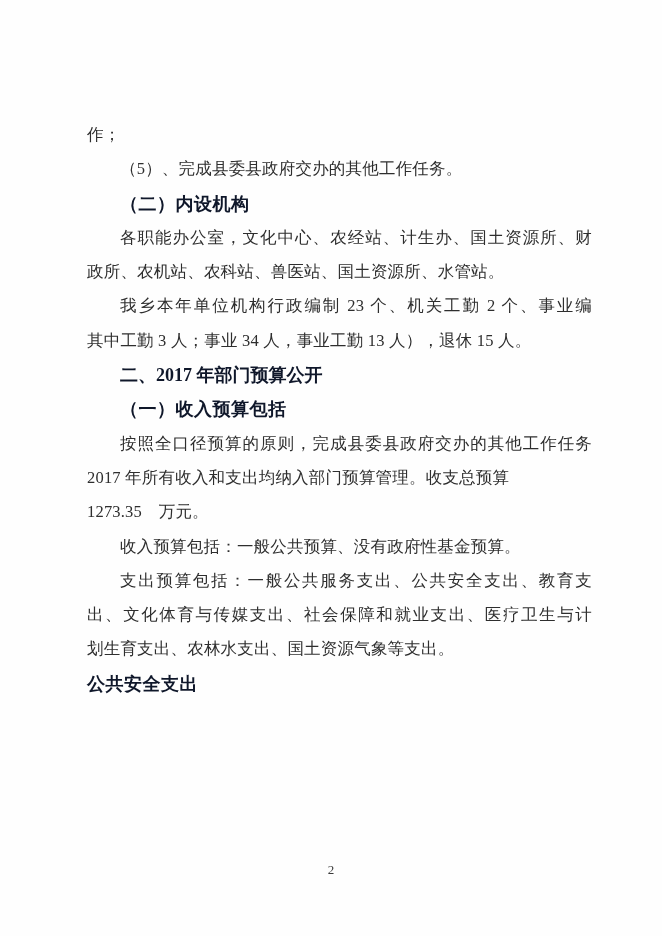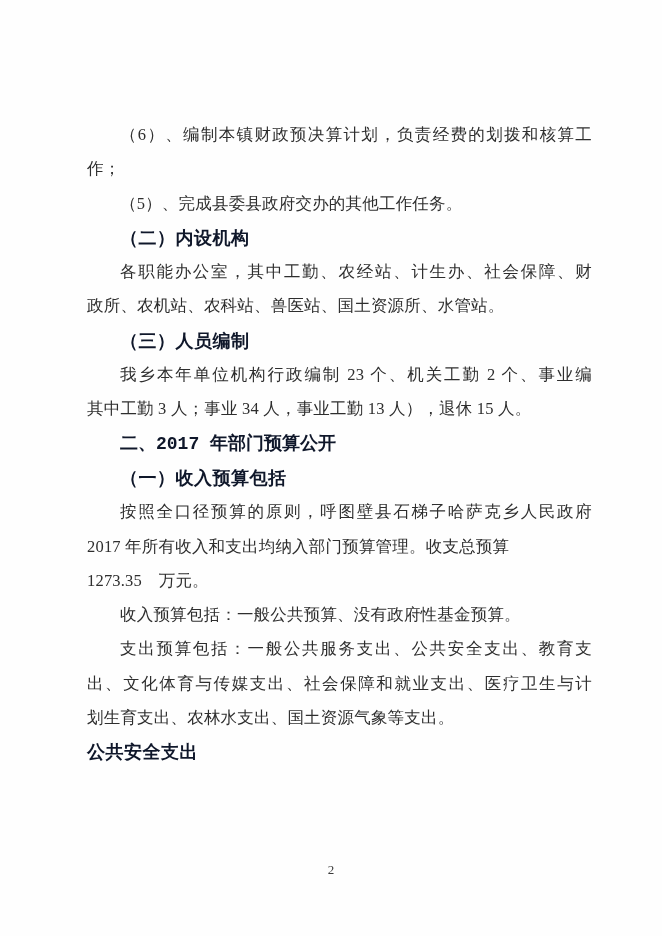--- a/index.html
+++ b/index.html
@@ -58,7 +58,6 @@
 
 <div class="page">
   <div class="content">
-    <div class="line indent just">（6）、编制本镇财政预决算计划，负责经费的划拨和核算工</div>
     <div class="line">作；</div>
     <div class="line indent">（5）、完成县委县政府交办的其他工作任务。</div>
     <div class="line indent bold">（二）内设机构</div>

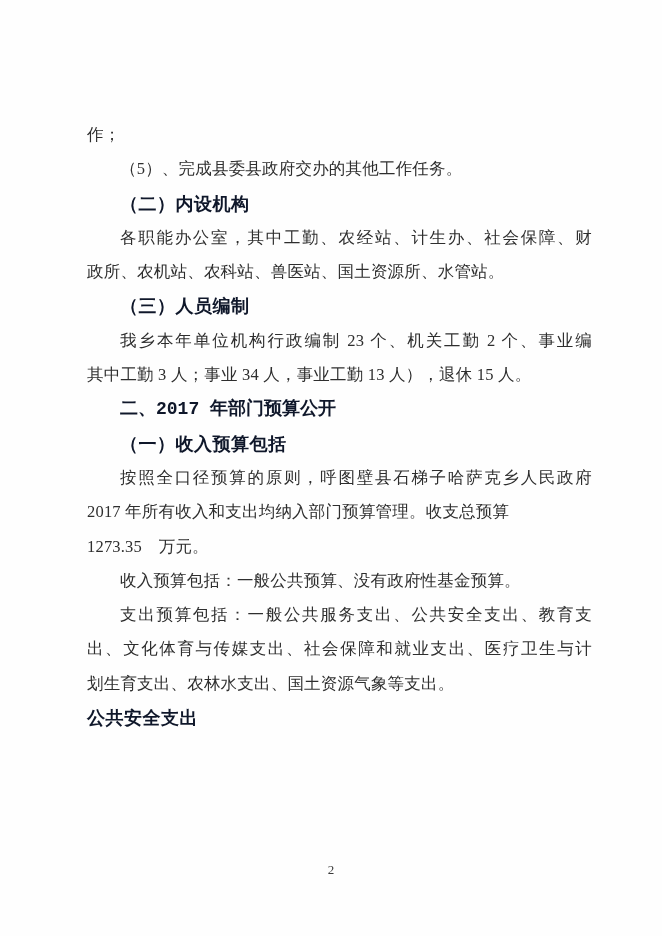--- a/index.html
+++ b/index.html
@@ -61,7 +61,7 @@
     <div class="line">作；</div>
     <div class="line indent">（5）、完成县委县政府交办的其他工作任务。</div>
     <div class="line indent bold">（二）内设机构</div>
-    <div class="line indent just">各职能办公室，其中工勤、农经站、计生办、社会保障、财</div>
+    <div class="line indent just">各职能办公室，文化中心、农经站、计生办、国土资源所、财</div>
     <div class="line">政所、农机站、农科站、兽医站、国土资源所、水管站。</div>
     <div class="line indent bold">（三）人员编制</div>
     <div class="line indent just">我乡本年单位机构行政编制 23 个、机关工勤 2 个、事业编</div>

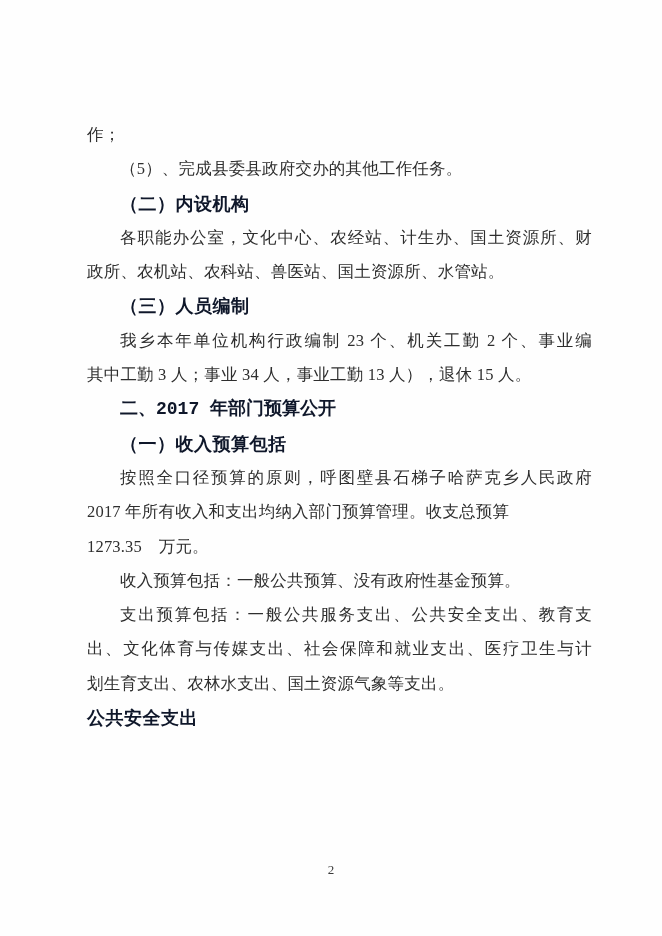--- a/index.html
+++ b/index.html
@@ -63,7 +63,6 @@
     <div class="line indent bold">（二）内设机构</div>
     <div class="line indent just">各职能办公室，文化中心、农经站、计生办、国土资源所、财</div>
     <div class="line">政所、农机站、农科站、兽医站、国土资源所、水管站。</div>
-    <div class="line indent bold">（三）人员编制</div>
     <div class="line indent just">我乡本年单位机构行政编制 23 个、机关工勤 2 个、事业编</div>
     <div class="line">其中工勤 3 人；事业 34 人，事业工勤 13 人），退休 15 人。</div>
     <div class="line indent bold sans">二、2017 年部门预算公开</div>

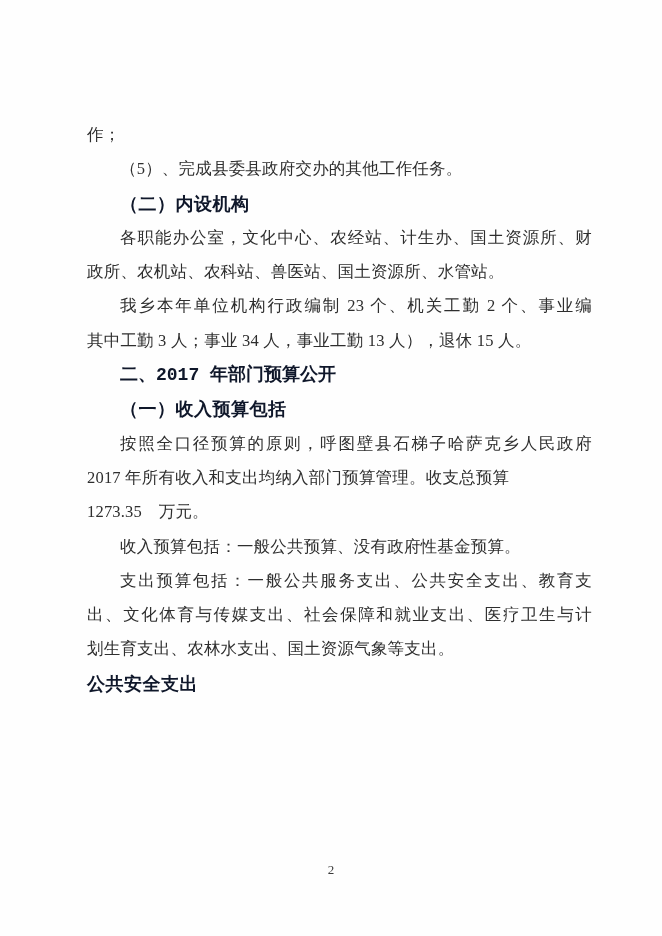--- a/index.html
+++ b/index.html
@@ -36,7 +36,7 @@
     color: #0f172a;
     letter-spacing: 0.5px;
   }
-  .sans { font-family: Liberation Mono, monospace; letter-spacing: 0; }
+  .sans { font-family: Liberation Serif, serif; letter-spacing: 0; }
   .just {
     white-space: normal;
     text-align: justify;

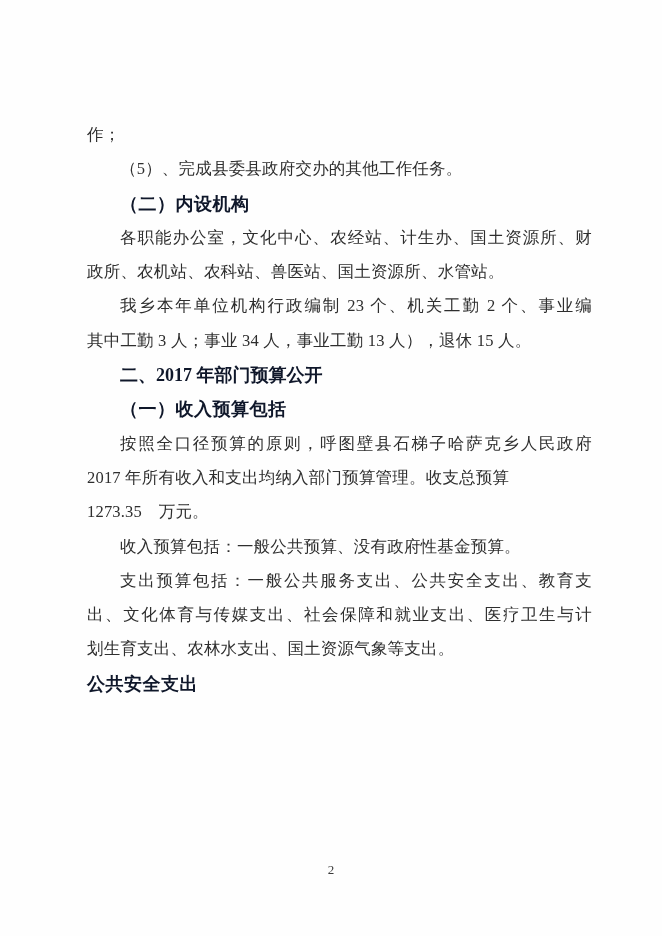--- a/index.html
+++ b/index.html
@@ -67,7 +67,7 @@
     <div class="line">其中工勤 3 人；事业 34 人，事业工勤 13 人），退休 15 人。</div>
     <div class="line indent bold sans">二、2017 年部门预算公开</div>
     <div class="line indent bold">（一）收入预算包括</div>
-    <div class="line indent just">按照全口径预算的原则，呼图壁县石梯子哈萨克乡人民政府</div>
+    <div class="line indent just">按照全口径预算的原则，完成县委县政府交办的其他工作任务</div>
     <div class="line">2017 年所有收入和支出均纳入部门预算管理。收支总预算</div>
     <div class="line">1273.35　万元。</div>
     <div class="line indent">收入预算包括：一般公共预算、没有政府性基金预算。</div>

